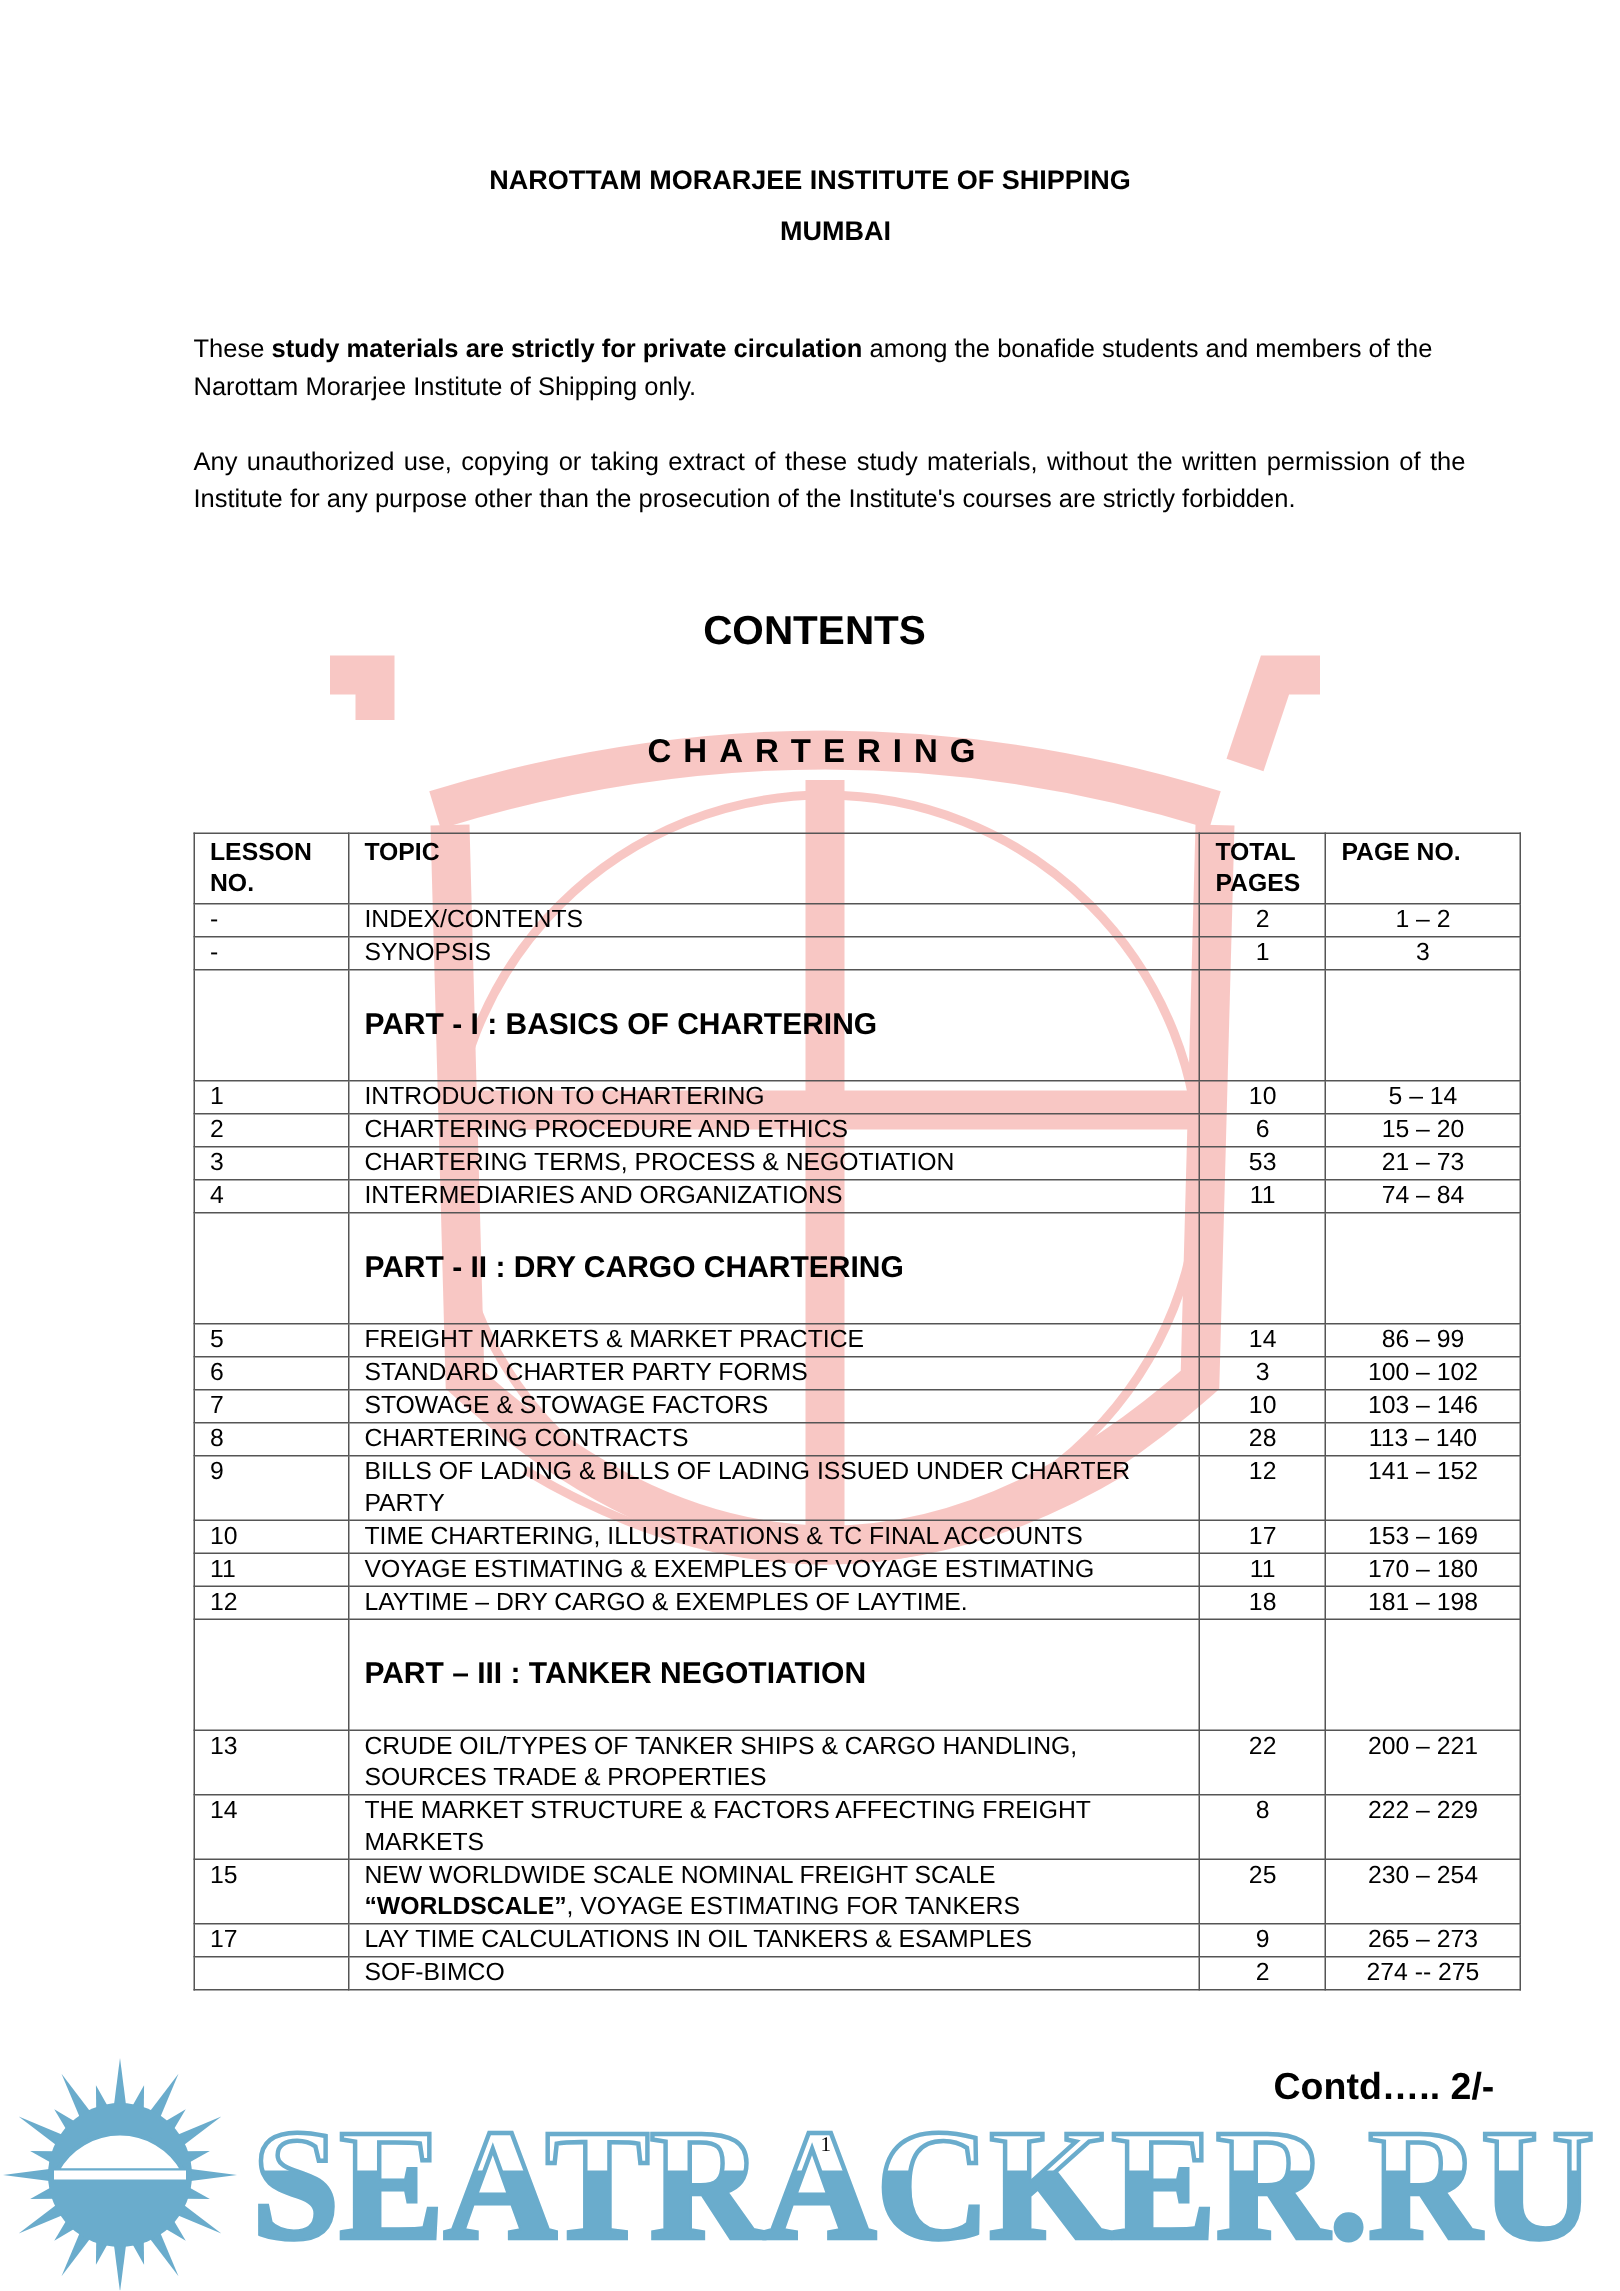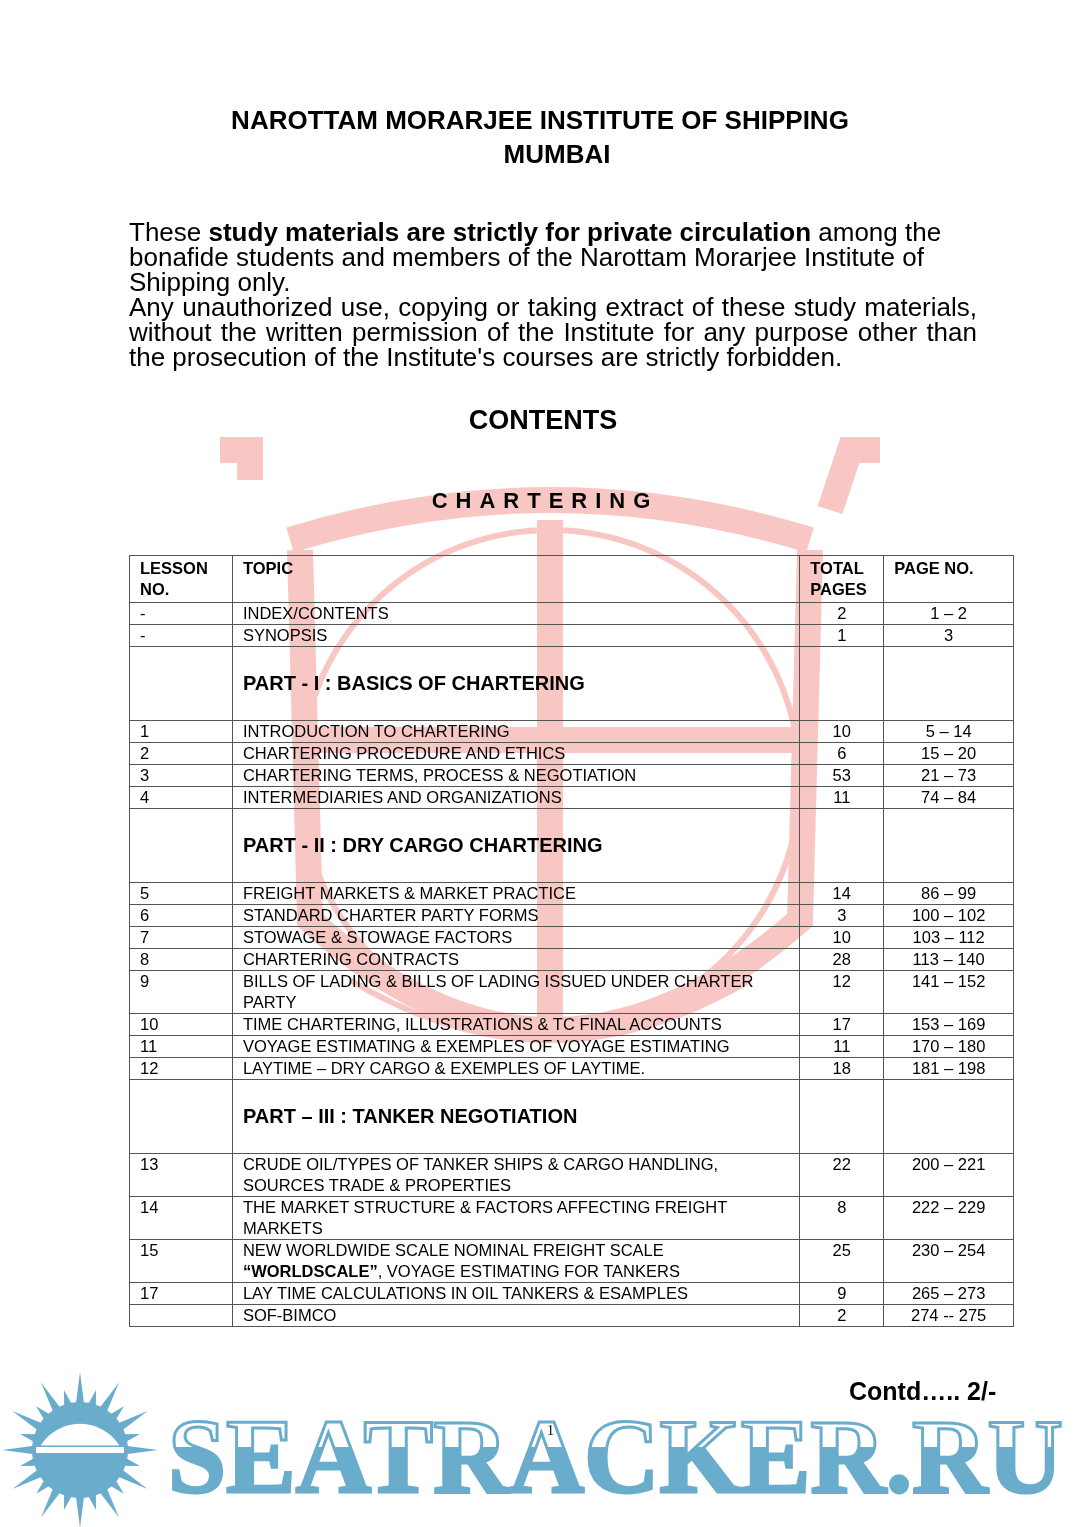--- a/index.html
+++ b/index.html
@@ -7,7 +7,7 @@
          font-family: "Liberation Sans", sans-serif; color: #000; }
   .watermark { position: absolute; left: 190px; top: 420px; width: 720px; height: 700px; z-index: 0; opacity: 0.28; }
   .content { position: absolute; left: 0; top: 0; width: 1080px; z-index: 1; }
-  .title { position: absolute; left: 0; width: 1080px; text-align: center; font-weight: bold; font-size: 26px; line-height: 34px; }
+  .title { position: absolute; left: 0; width: 1080px; text-align: center; font-weight: bold; font-size: 18px; line-height: 34px; }
   .t1 { top: 103px; }
   .t2 { top: 137px; padding-left: 17px; }
   .para { position: absolute; left: 129px; width: 848px; font-size: 26px; line-height: 25px; text-align: justify; }

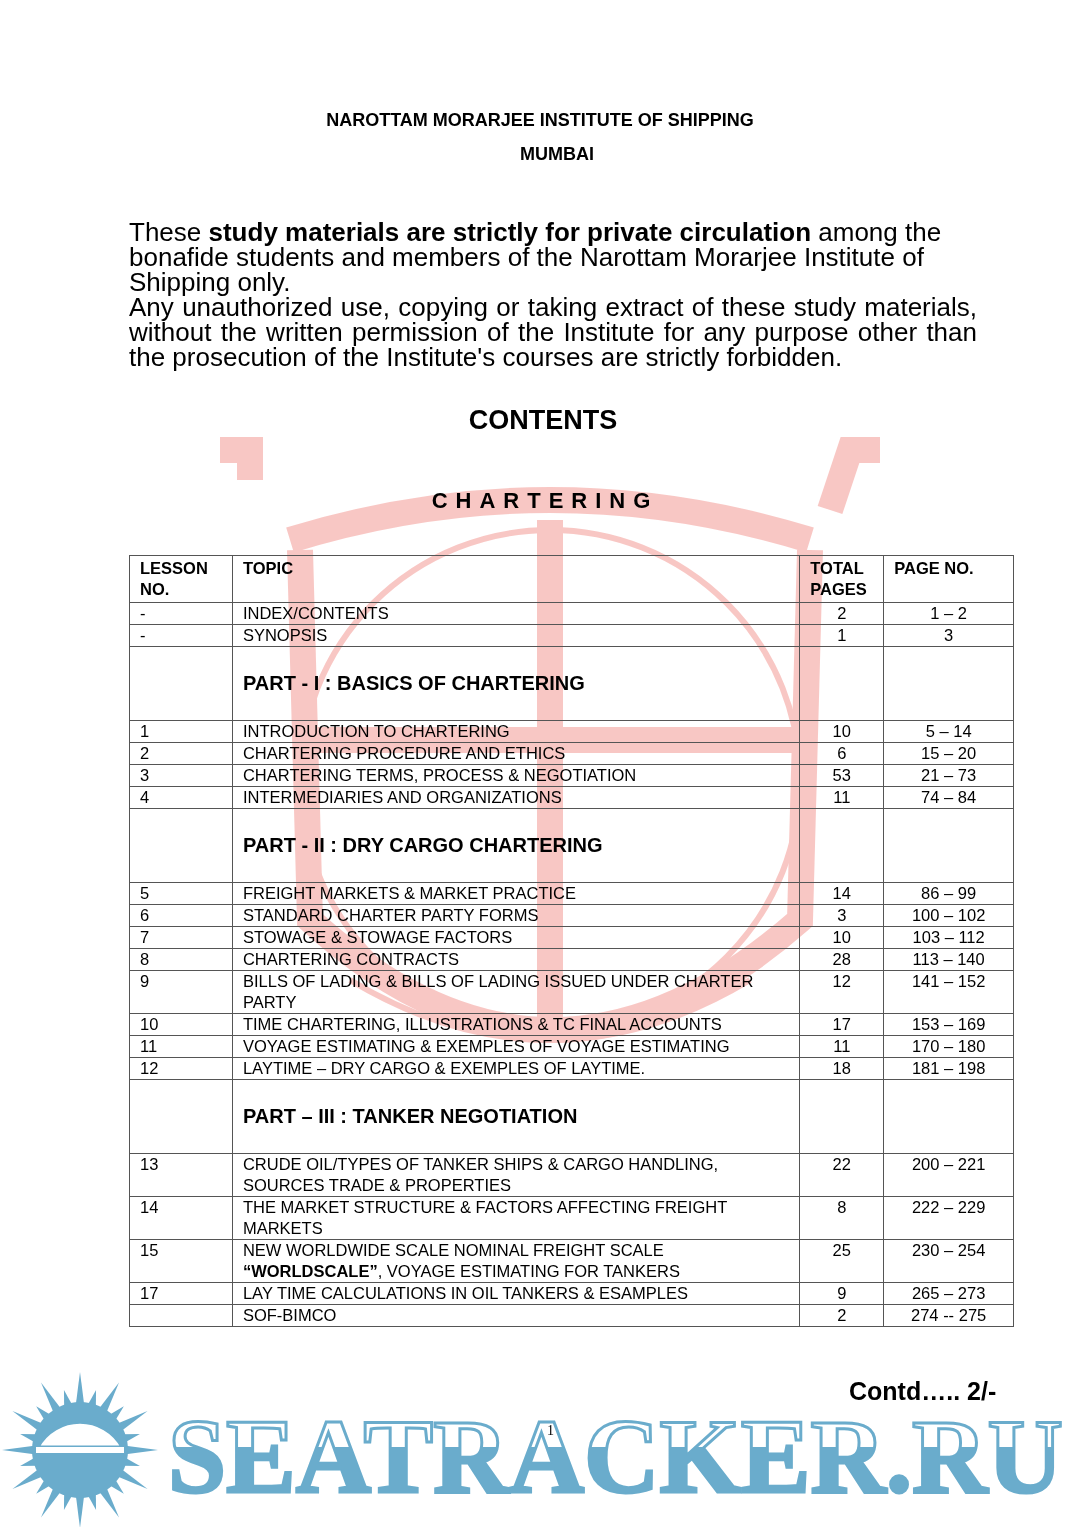--- a/index.html
+++ b/index.html
@@ -10,7 +10,7 @@
   .title { position: absolute; left: 0; width: 1080px; text-align: center; font-weight: bold; font-size: 18px; line-height: 34px; }
   .t1 { top: 103px; }
   .t2 { top: 137px; padding-left: 17px; }
-  .para { position: absolute; left: 129px; width: 848px; font-size: 26px; line-height: 25px; text-align: justify; }
+  .para { position: absolute; left: 129px; width: 848px; font-size: 17px; line-height: 25px; text-align: justify; }
   .p1 { top: 220px; text-align: left; }
   .p2 { top: 295px; }
   .contents-h { position: absolute; left: 0; width: 1086px; top: 405px; text-align: center; font-weight: bold; font-size: 27px; }

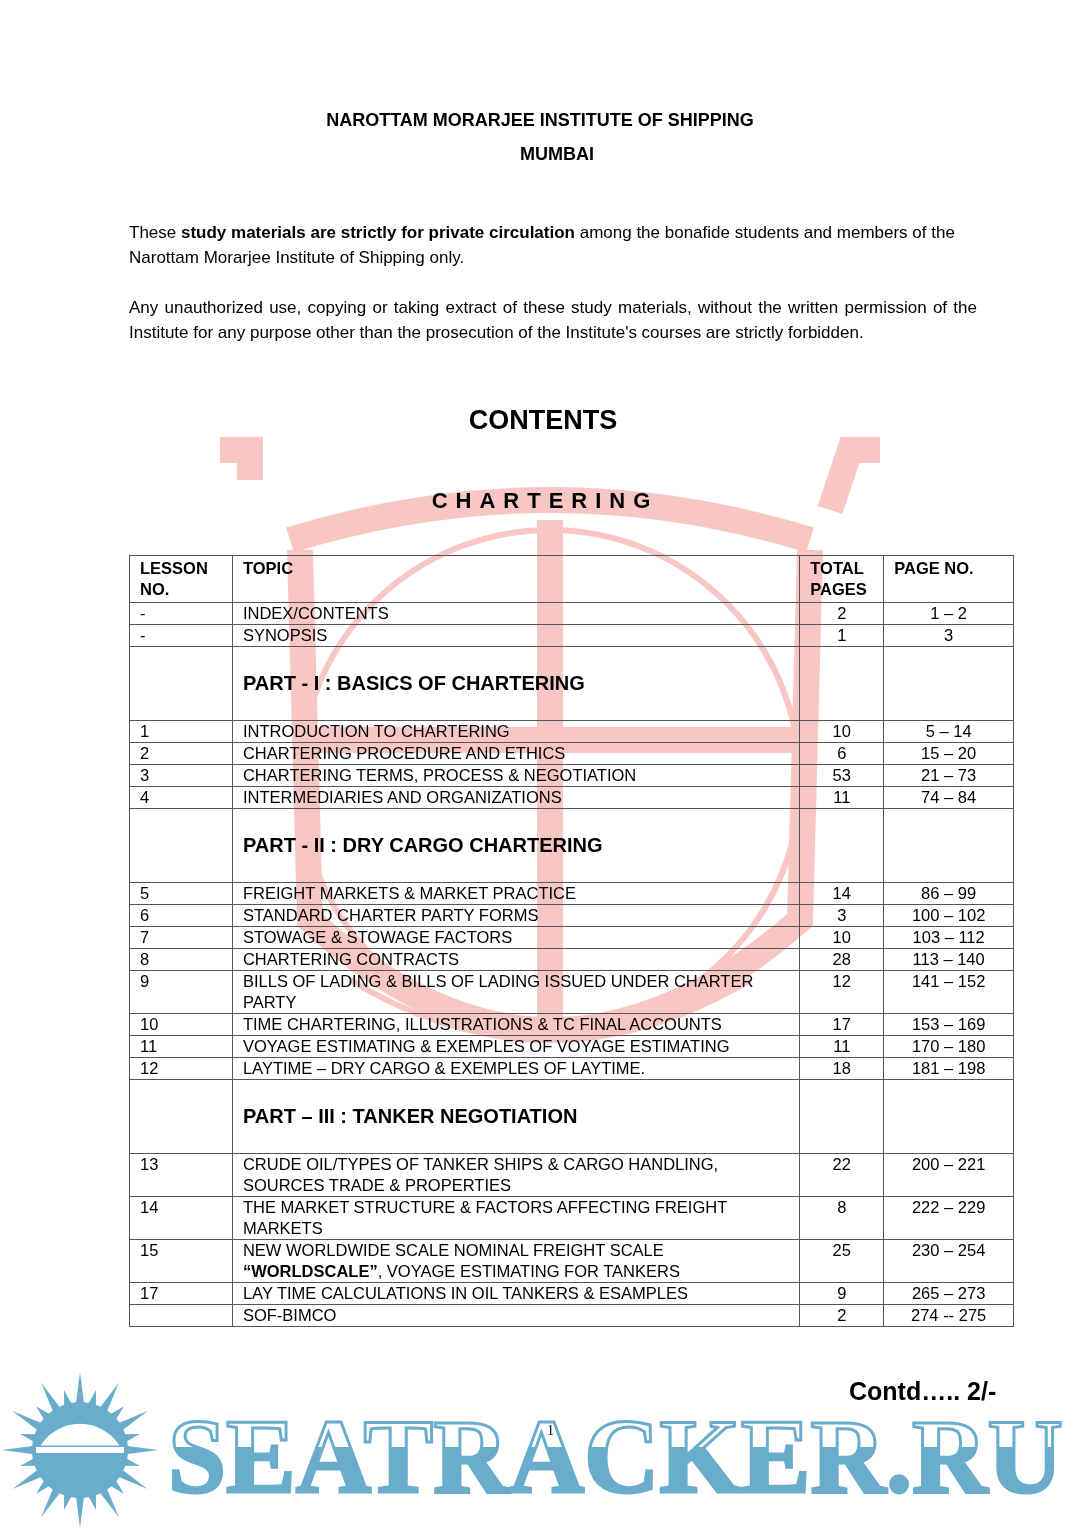--- a/index.html
+++ b/index.html
@@ -137,7 +137,7 @@
           <td>7</td>
           <td>STOWAGE &amp; STOWAGE FACTORS</td>
           <td class="num">10</td>
-          <td class="num">103 – 112</td>
+          <td class="num">103 – 146</td>
         </tr>
         <tr>
           <td>8</td>

